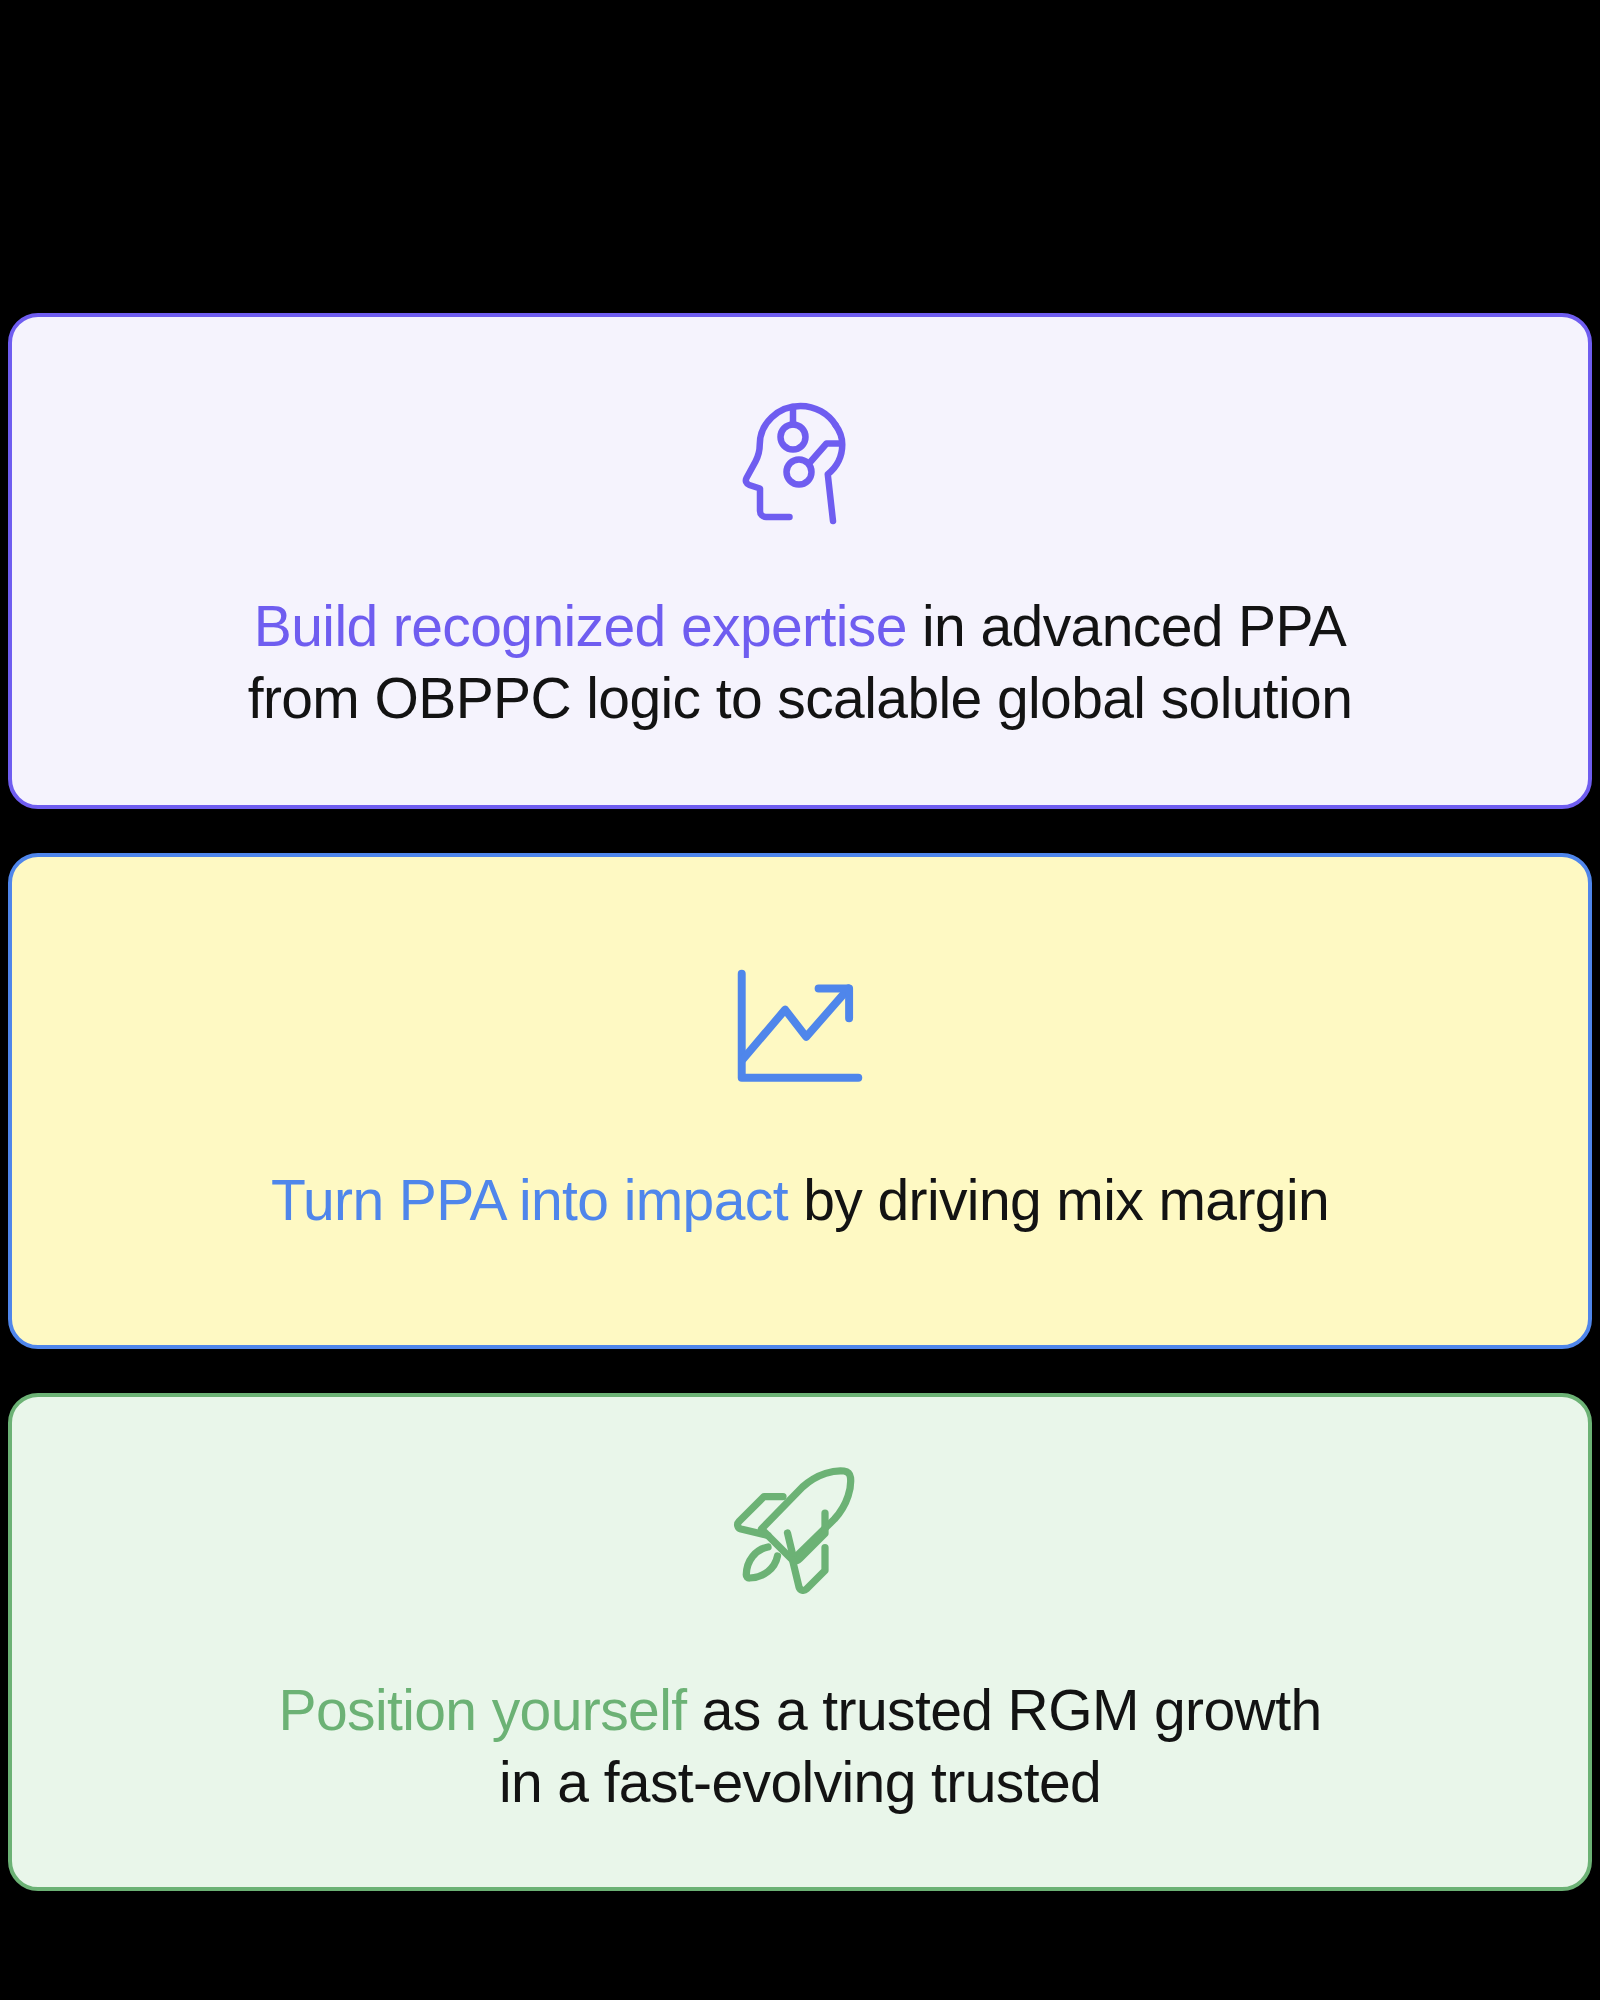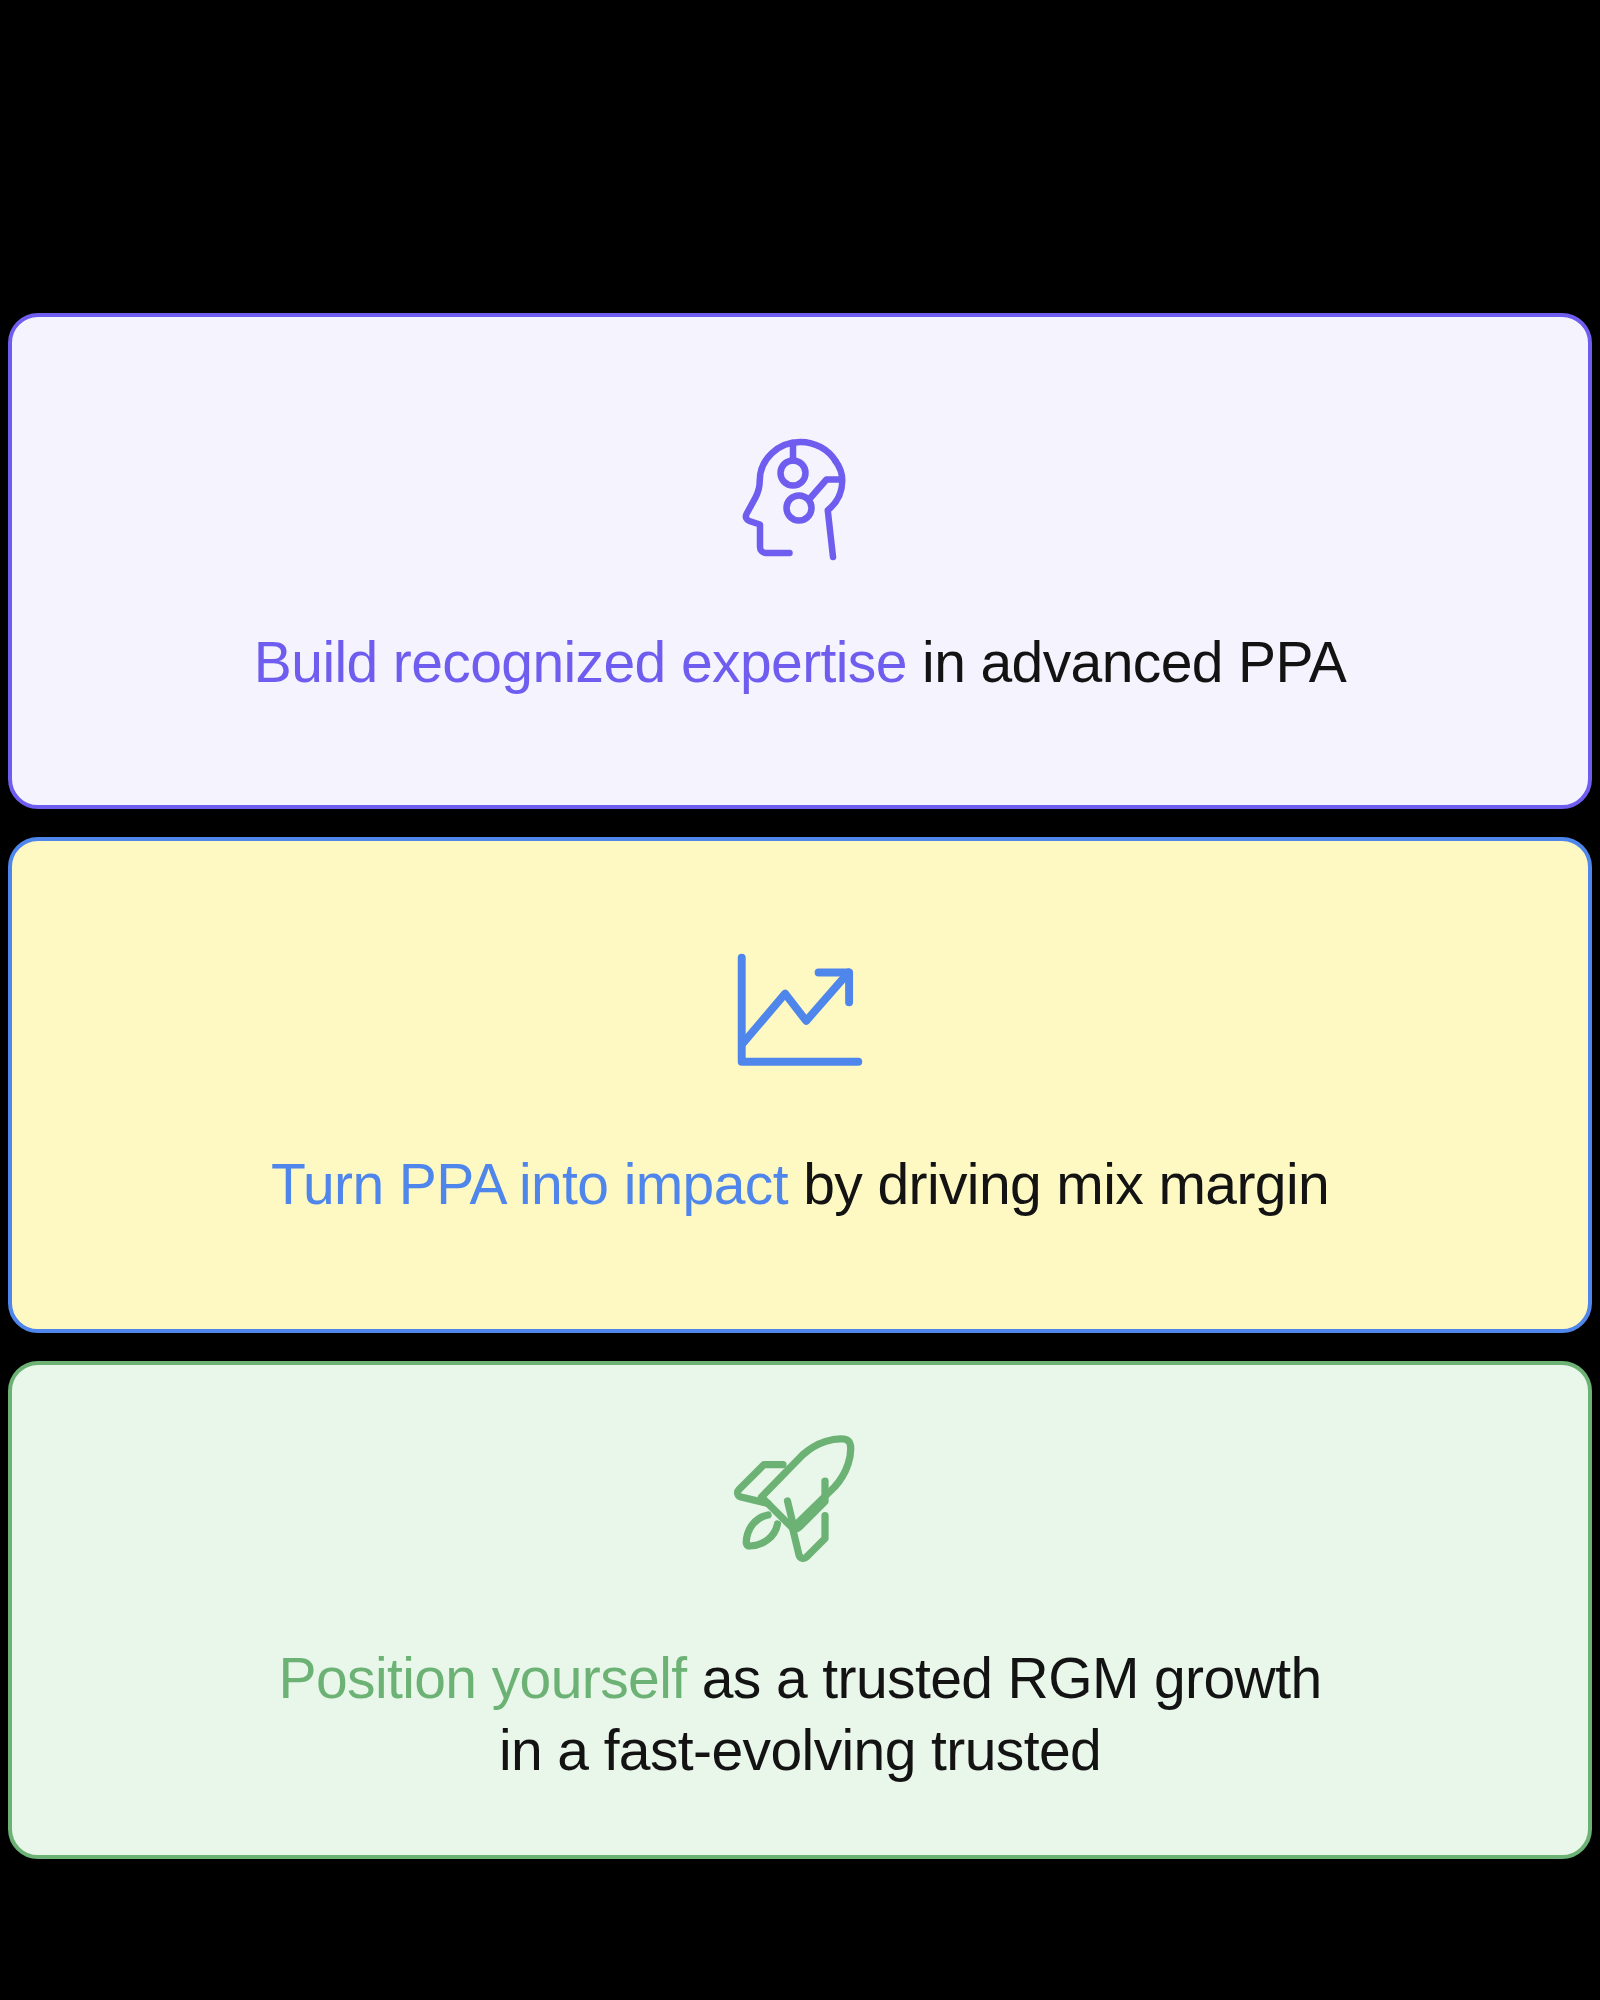--- a/index.html
+++ b/index.html
@@ -29,7 +29,7 @@
     width: 1584px;
     display: flex;
     flex-direction: column;
-    gap: 28px;
+    gap: 44px;
   }
 
   .card {

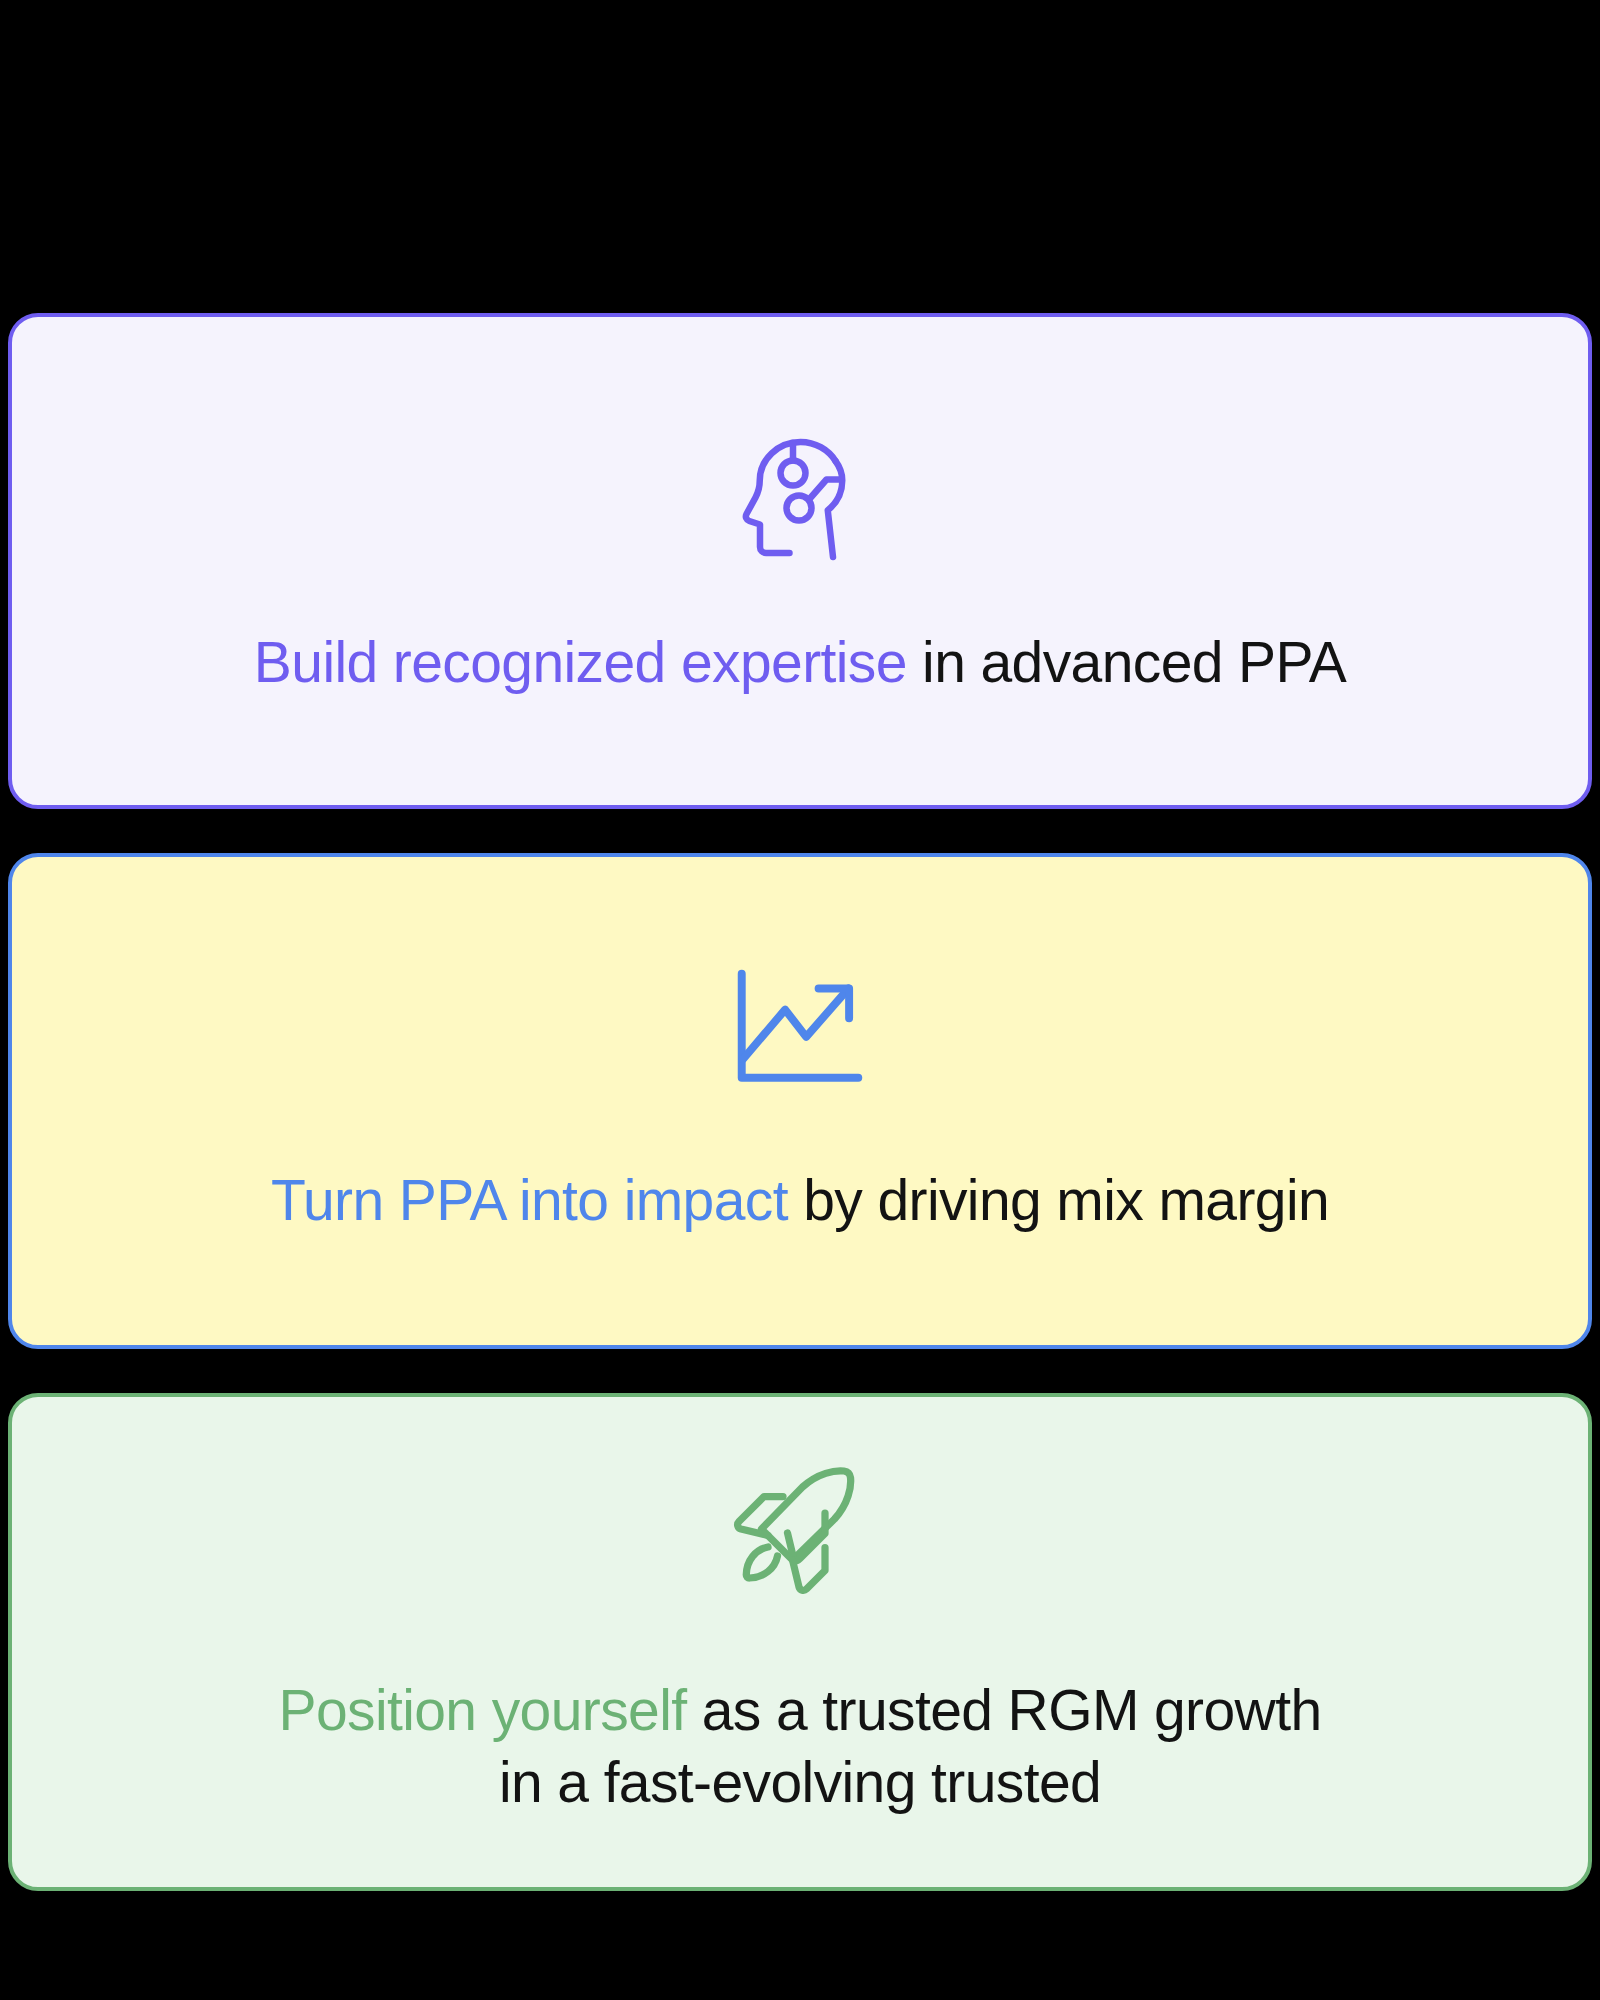--- a/index.html
+++ b/index.html
@@ -94,6 +94,7 @@
         <span class="line">
           <span class="accent-1">Build recognized expertise</span><span> in advanced PPA</span>
         </span>
+        <span class="line">from OBPPC logic to scalable global solution</span>
       </div>
     </div>
 

